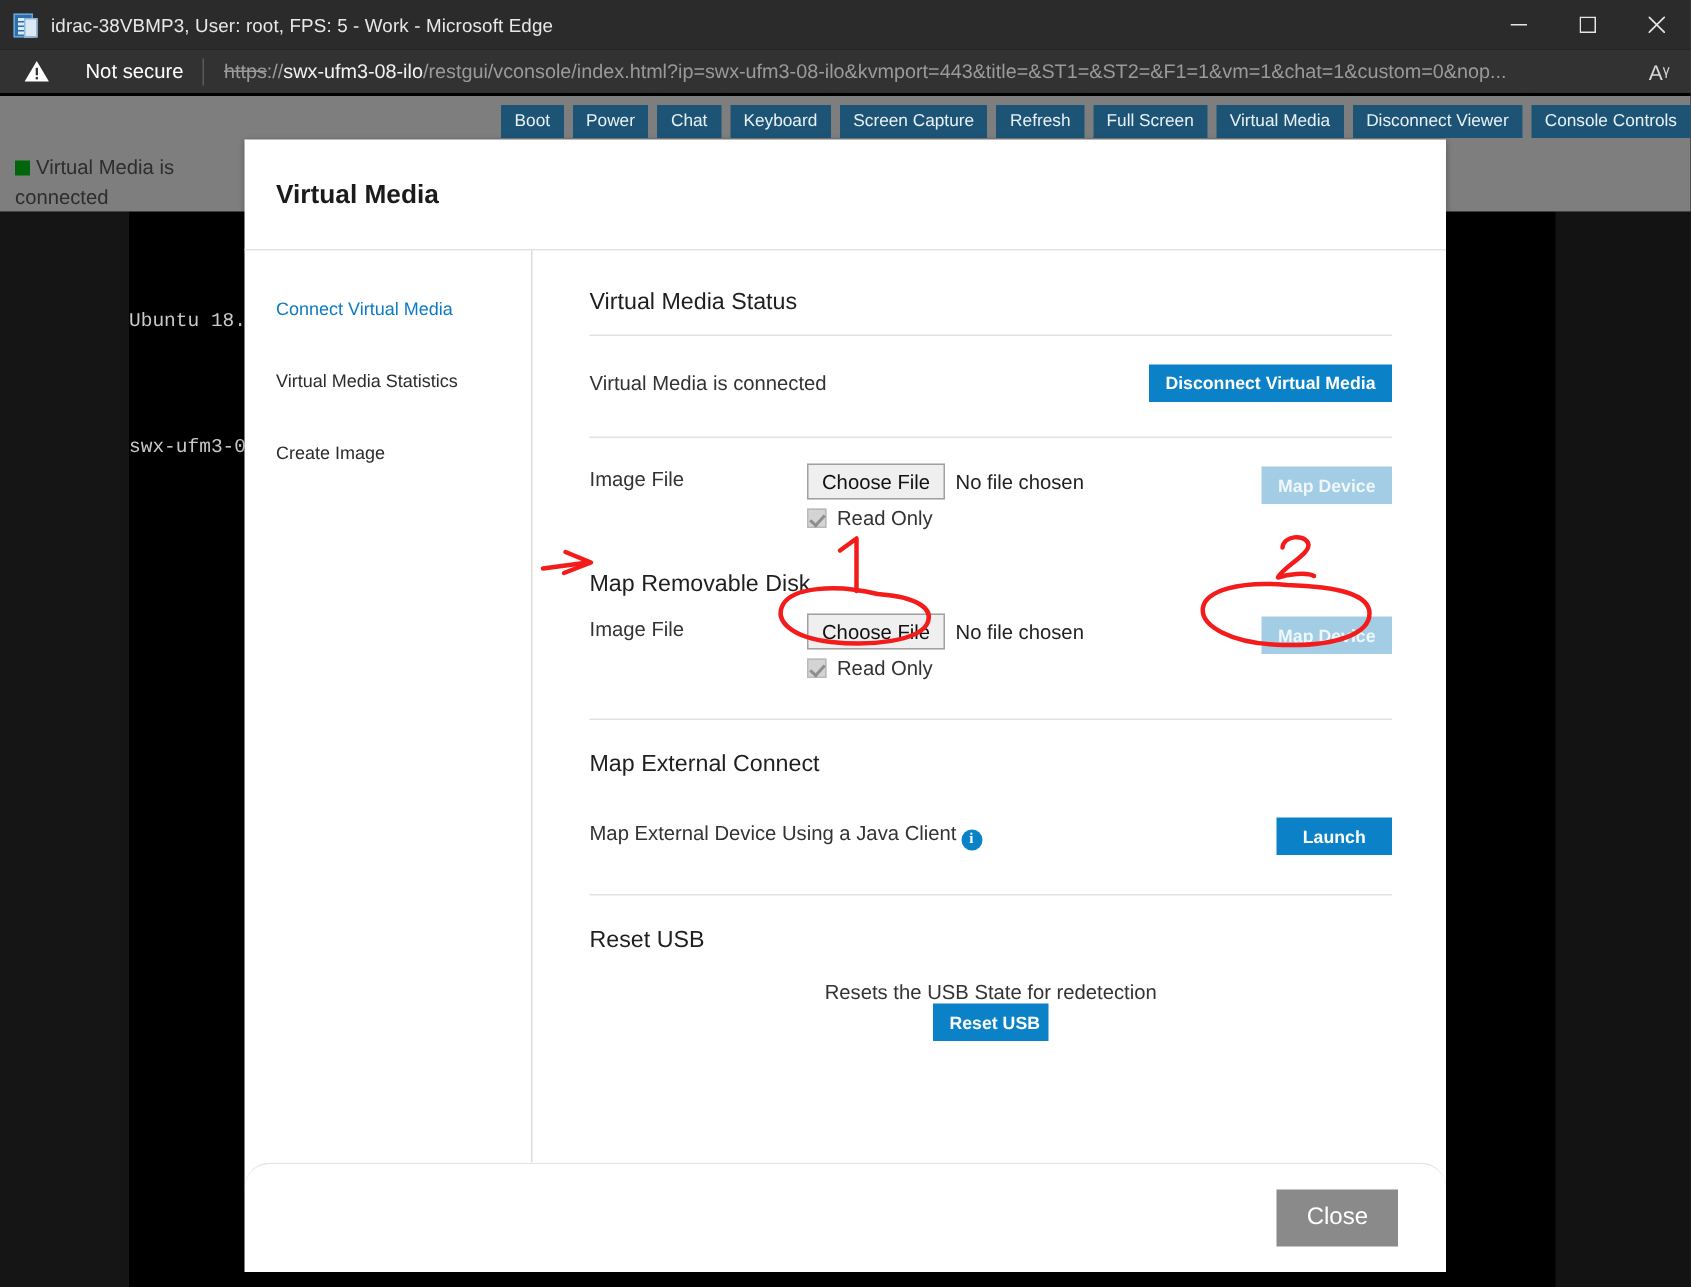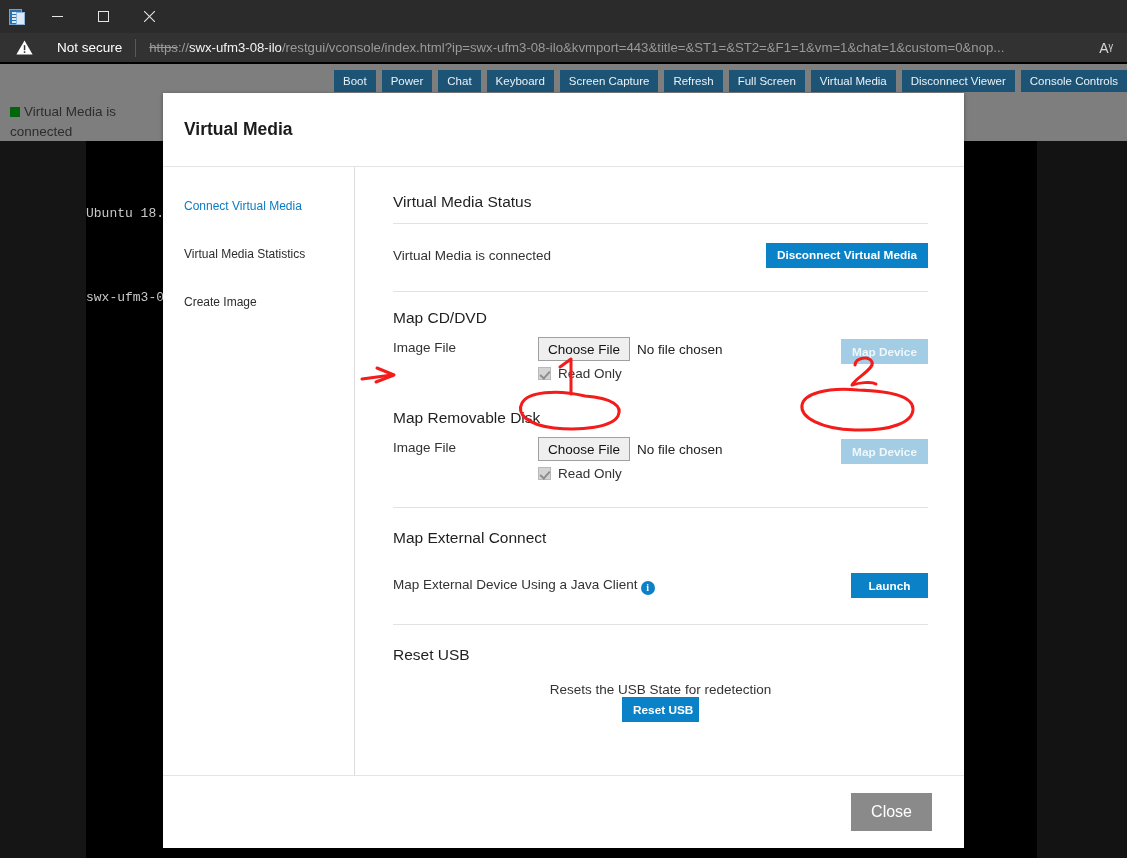--- a/index.html
+++ b/index.html
@@ -213,6 +213,7 @@
     <div class="doc"></div>
       <div class="pg"></div>
   </div>
+  <div class="titlebar-text">idrac-38VBMP3, User: root, FPS: 5 - Work - Microsoft Edge</div>
   <div class="winctl">
     <div class="winbtn">
       <svg width="11" height="11" viewBox="0 0 11 11">

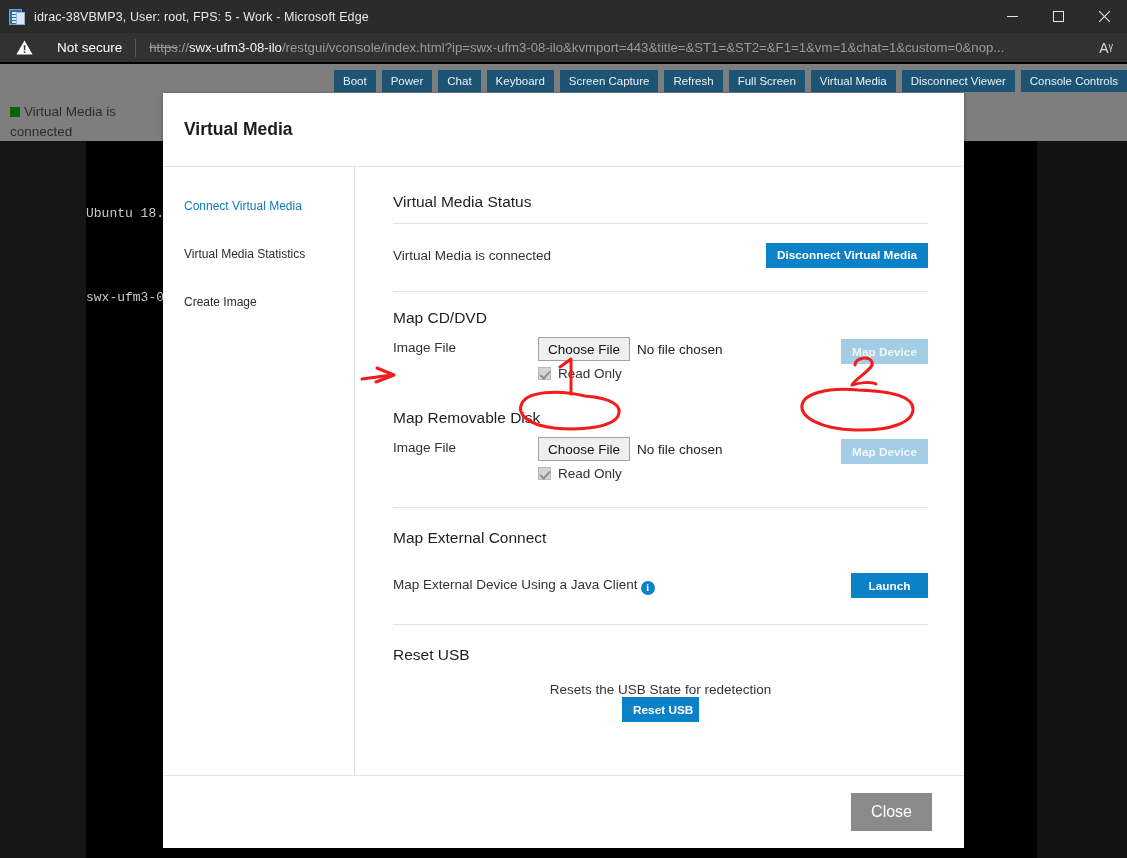--- a/index.html
+++ b/index.html
@@ -307,7 +307,6 @@
         <div class="hr" style="margin-top:22px;"></div>
 
         <div style="margin-top:17px;">
-          <div class="section-title" style="margin-bottom:10px;">Map CD/DVD</div>
           <div style="display:flex; align-items:flex-start; justify-content:space-between;">
             <div style="display:flex; align-items:flex-start;">
               <span class="row-label" style="width:145px; padding-top:3px;">Image File</span>

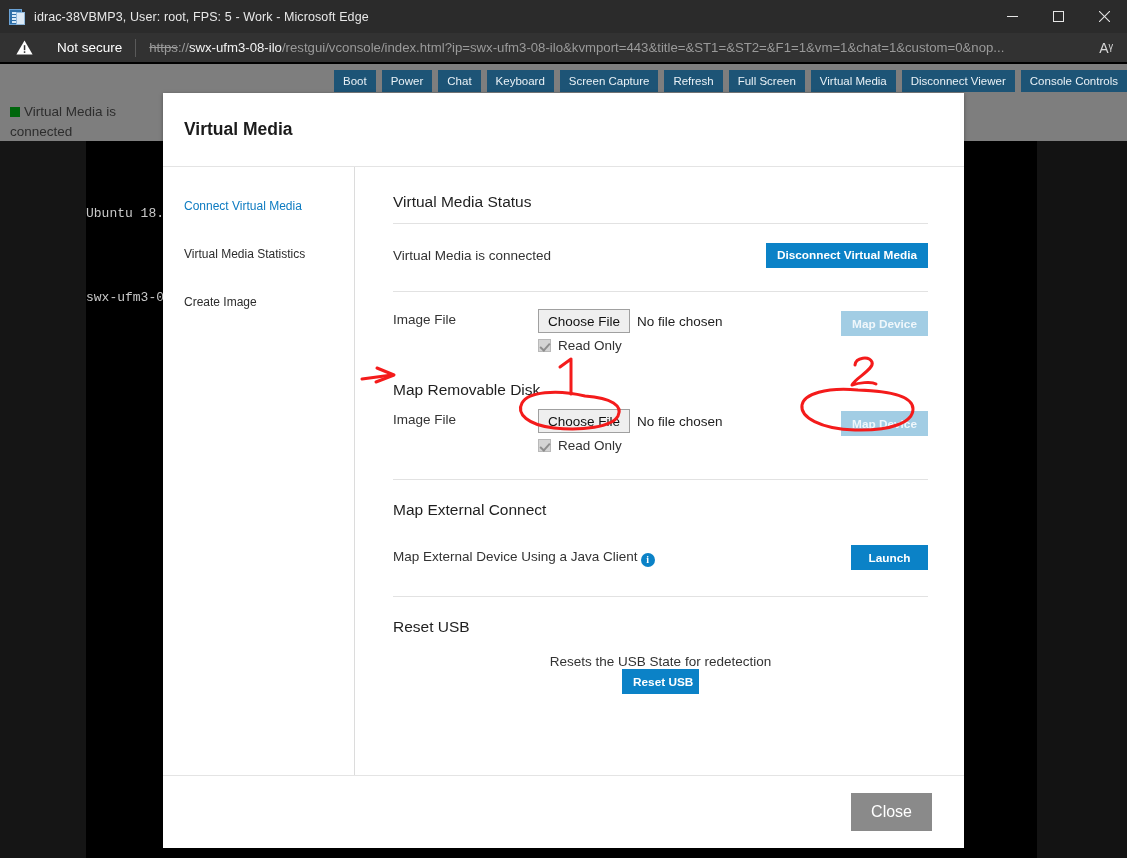--- a/index.html
+++ b/index.html
@@ -192,6 +192,7 @@
     height: 72px; border-top: 1px solid #e4e4e4;
     display: flex; align-items: center; justify-content: flex-end;
     padding-right: 32px;
+    border-radius: 17px;
   }
   .btn-close {
     background: #8a8a8a; color: #fff; border: none;

